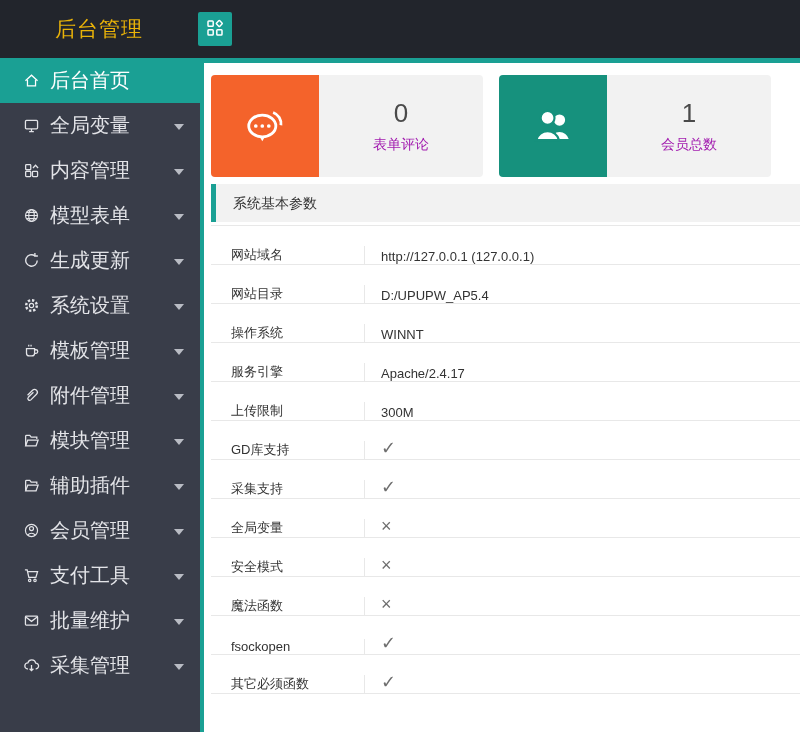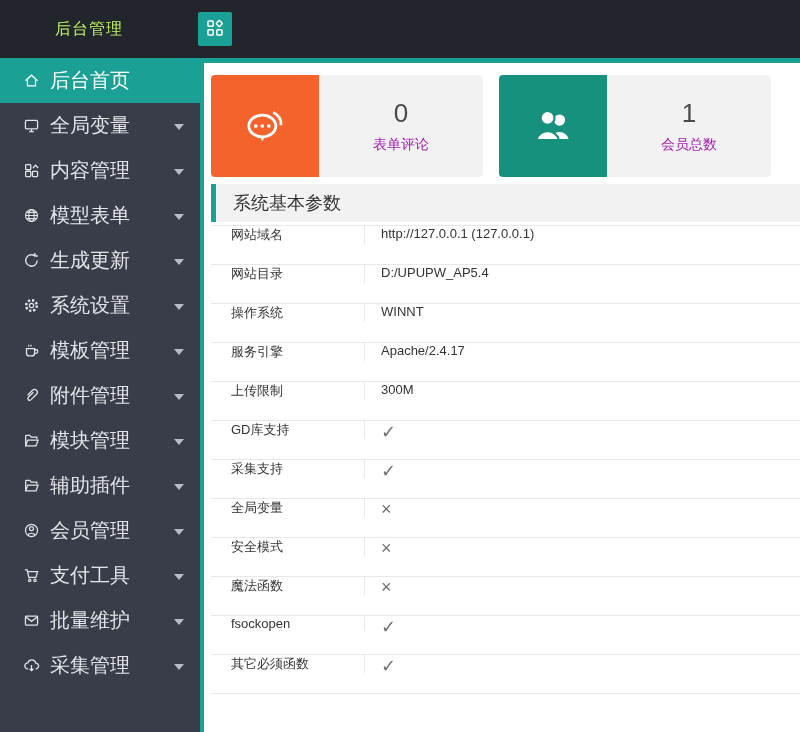--- a/index.html
+++ b/index.html
@@ -8,7 +8,7 @@
 
   
   .header { position:absolute; left:0; top:0; width:800px; height:58px; background:#22252c; z-index:5; }
-  .header-title { position:absolute; left:55px; top:0; line-height:58px; font-size:16px; color:#bef264; letter-spacing:1px; }
+  .header-title { position:absolute; left:55px; top:0; line-height:58px; font-size:21px; color:#eab308; letter-spacing:1px; }
   .header-menu-btn { position:absolute; left:198px; top:12px; width:34px; height:34px; background:#1aa094; border:none; border-radius:2px; cursor:pointer; display:flex; align-items:center; justify-content:center; }
 
   

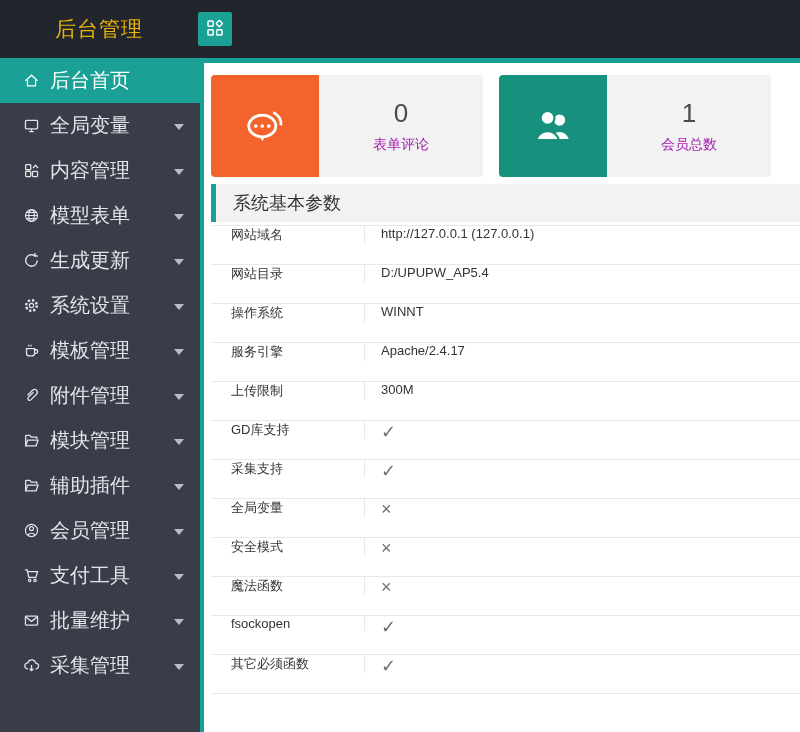--- a/index.html
+++ b/index.html
@@ -32,7 +32,7 @@
   .card-num { font-size:26px; color:#4a4a4a; line-height:1.2; }
   .card-label { font-size:14px; color:#a21caf; margin-top:6px; }
 
-  .section-bar { margin-top:7px; height:38px; background:#f2f2f2; border-left:5px solid #1aa094; line-height:38px; padding-left:17px; font-size:18px; color:#333; }
+  .section-bar { margin-top:7px; height:38px; background:#f2f2f2; border-left:5px solid #1aa094; line-height:38px; padding-left:17px; font-size:14px; color:#333; }
 
   .ptable { margin-top:3px; border-top:1px solid #e8e8e8; }
   .prow { display:flex; height:39px; border-bottom:1px solid #e8e8e8; align-items:flex-start; }

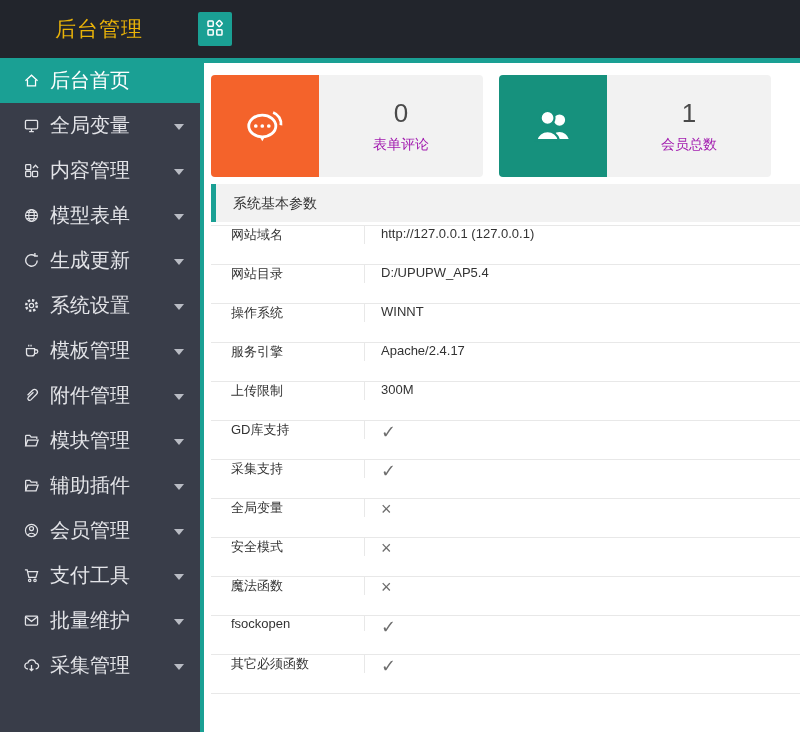--- a/index.html
+++ b/index.html
@@ -35,7 +35,7 @@
   .section-bar { margin-top:7px; height:38px; background:#f2f2f2; border-left:5px solid #1aa094; line-height:38px; padding-left:17px; font-size:14px; color:#333; }
 
   .ptable { margin-top:3px; border-top:1px solid #e8e8e8; }
-  .prow { display:flex; height:39px; border-bottom:1px solid #e8e8e8; align-items:flex-start; }
+  .prow { display:flex; height:39px; border-bottom:1px solid #e8e8e8; align-items:flex-end; }
   .pcell-label { width:154px; flex:none; border-right:1px solid #e8e8e8; display:flex; align-items:center; padding-left:20px; font-size:13px; color:#333; }
   .pcell-value { flex:1; display:flex; align-items:center; padding-left:16px; font-size:13px; color:#333; }
   .pcell-value.flag { font-size:18px; color:#6e6e6e; }

